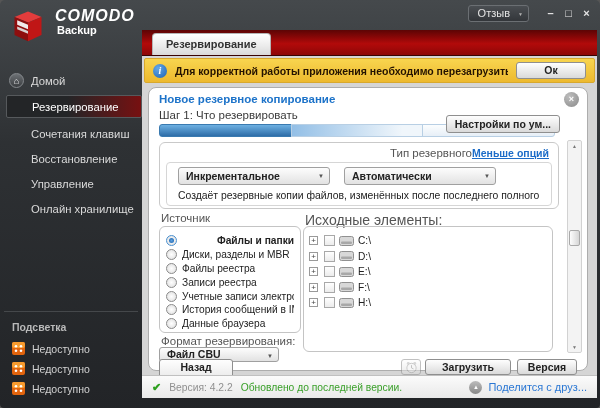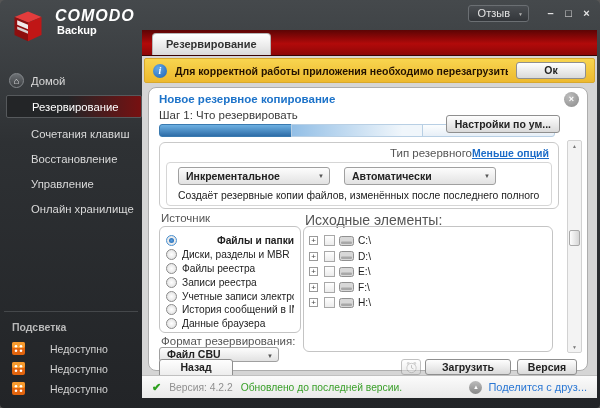--- a/index.html
+++ b/index.html
@@ -43,7 +43,7 @@
   .side-bottom{position:absolute;left:0;right:0;bottom:6px;}
   .divider{height:1px;background:#45484b;margin:0 4px 7px 4px;}
   .hl-title{color:#b9b9b9;font-weight:bold;font-size:10.5px;padding:2px 0 9px 12px;}
-  .hl-row{display:flex;align-items:center;gap:25px;padding:0 0 7px 12px;font-size:10.5px;color:#d2d2d2;}
+  .hl-row{display:flex;align-items:center;gap:7px;padding:0 0 7px 12px;font-size:10.5px;color:#d2d2d2;}
   
   .content{position:absolute;left:142px;right:3px;top:56px;bottom:10px;background:#d5d5d5;}
   .warning{position:absolute;top:2px;left:2px;right:2px;height:25px;display:flex;align-items:center;

